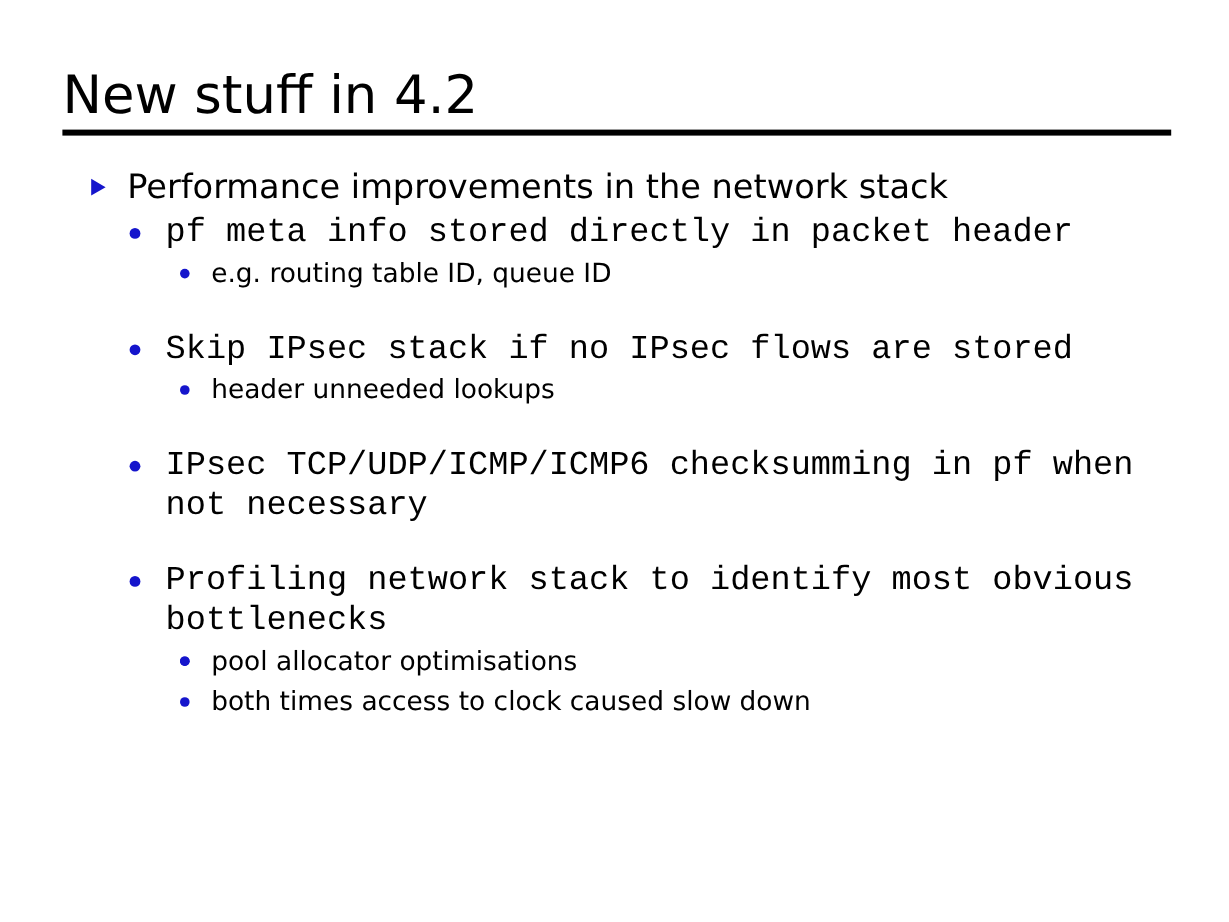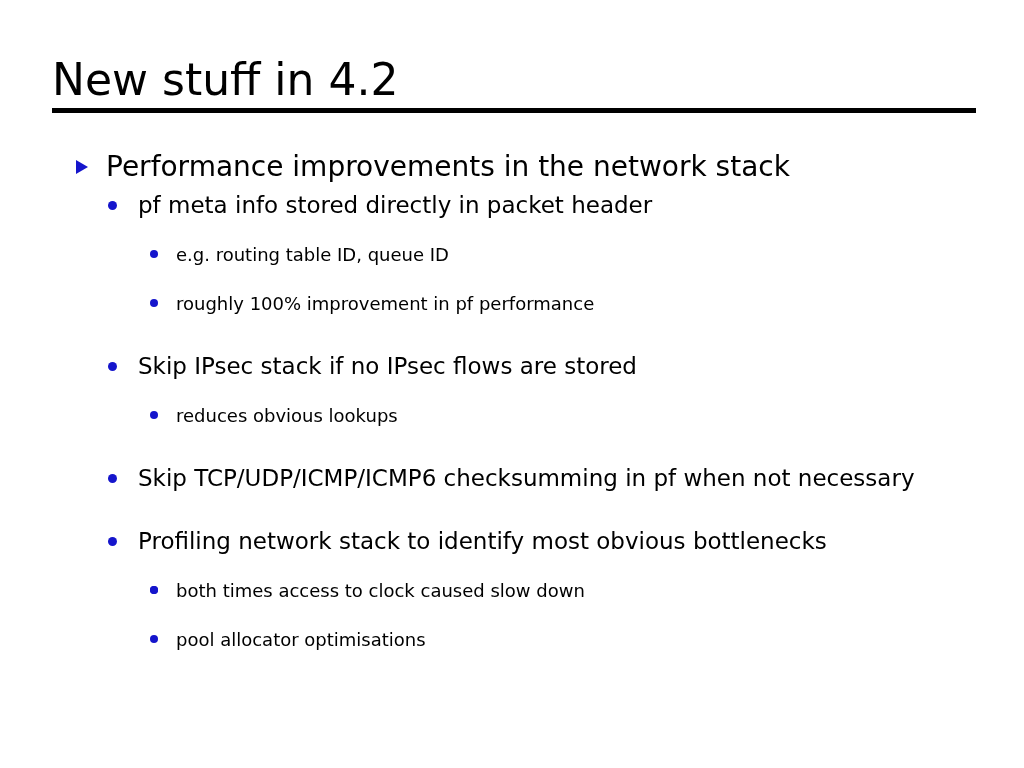--- a/index.html
+++ b/index.html
@@ -43,7 +43,7 @@
   .body {
     position: absolute;
     left: 60px;
-    top: 139px;
+    top: 128px;
     width: 930px;
   }
 

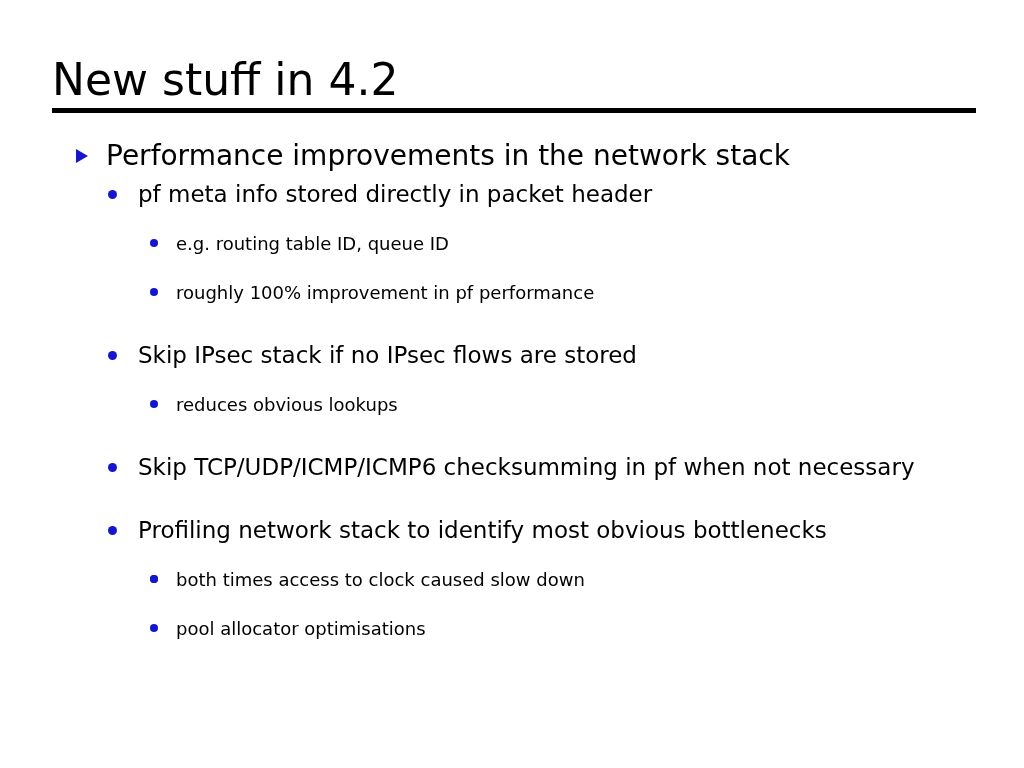--- a/index.html
+++ b/index.html
@@ -70,9 +70,10 @@
   .lvl2 {
     position: relative;
     padding-left: 78px;
-    font-size: 23px;
+    font-size: 28px;
     line-height: 33px;
     margin-top: 2px;
+    font-family: Liberation Mono, monospace;
   }
   .lvl2 > .marker {
     position: absolute;

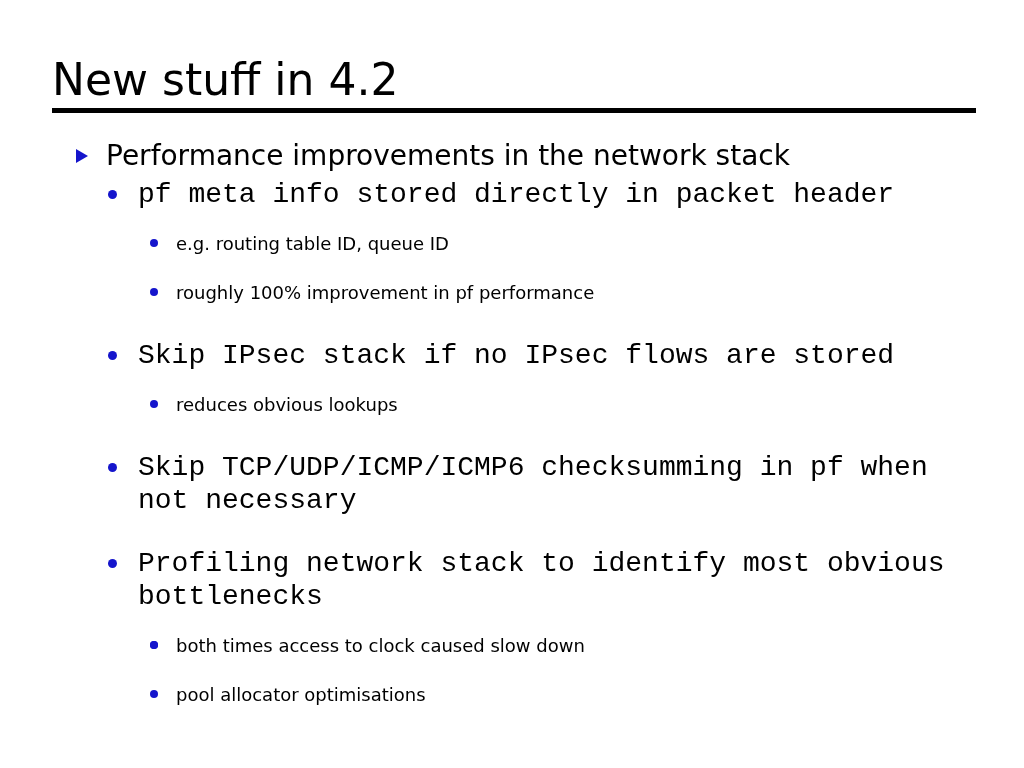--- a/index.html
+++ b/index.html
@@ -92,9 +92,9 @@
   .lvl3 {
     position: relative;
     padding-left: 116px;
-    font-size: 18px;
+    font-size: 22px;
     line-height: 33px;
-    margin-top: 16px;
+    margin-top: 1px;
   }
   .lvl3 > .marker {
     position: absolute;

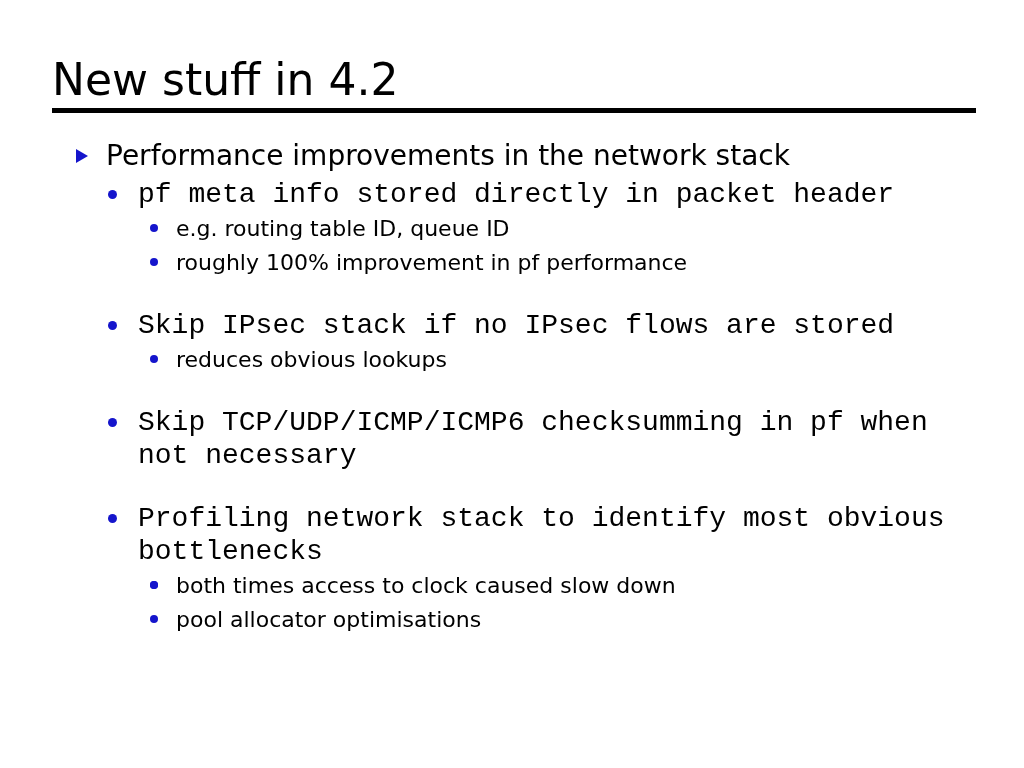--- a/index.html
+++ b/index.html
@@ -135,10 +135,6 @@
     </div>
 
 
-    <div class="lvl3">
-      <span class="marker"></span>
-      <span class="txt">roughly 100% improvement in pf performance</span>
-    </div>
 
     <div class="lvl2 gap">
       <span class="marker"></span>

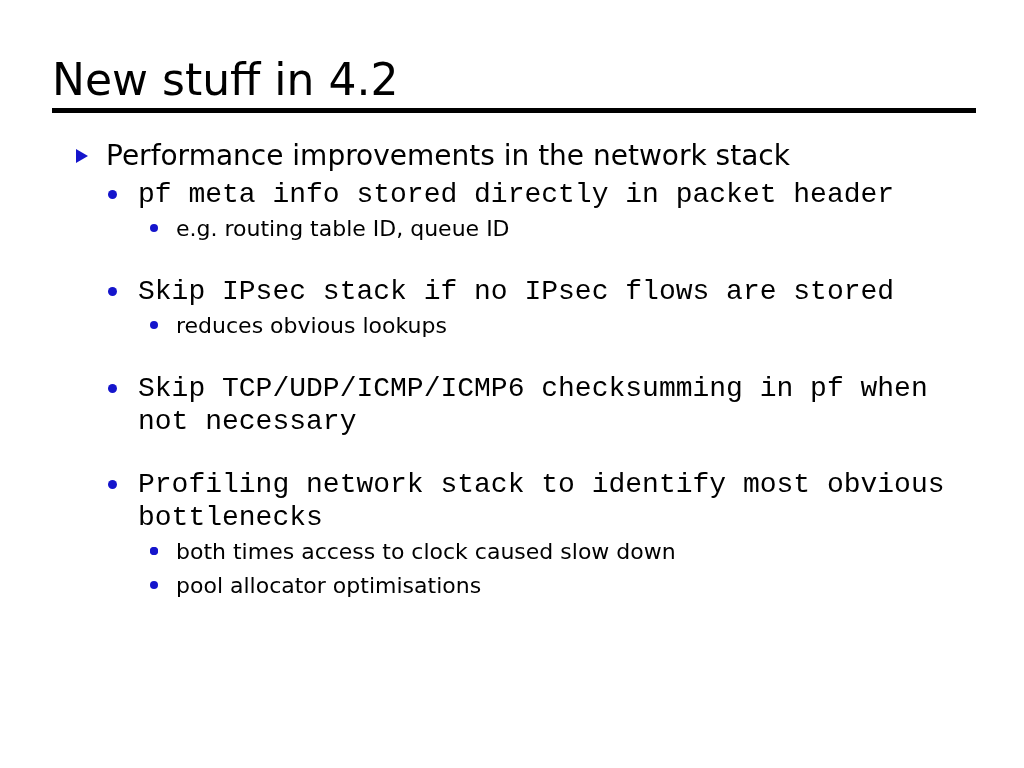--- a/index.html
+++ b/index.html
@@ -143,7 +143,7 @@
 
     <div class="lvl3">
       <span class="marker"></span>
-      <span class="txt">reduces obvious lookups</span>
+      <span class="txt">header unneeded lookups</span>
     </div>
 
     <div class="lvl2 gap">

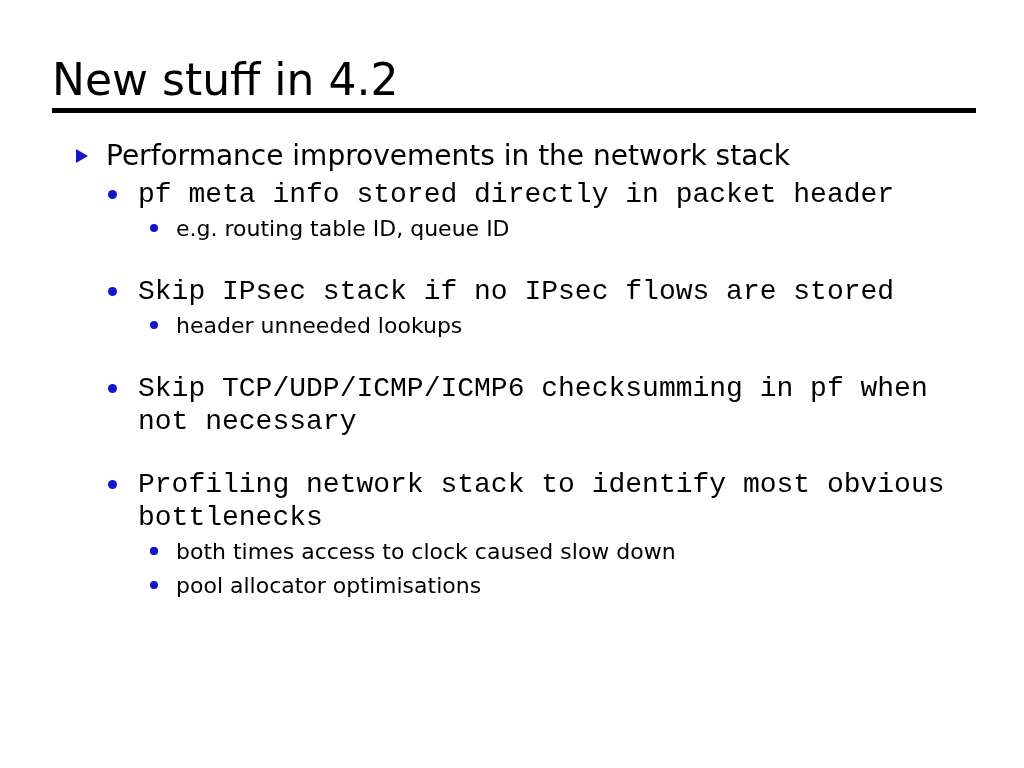--- a/index.html
+++ b/index.html
@@ -148,7 +148,7 @@
 
     <div class="lvl2 gap">
       <span class="marker"></span>
-      <span class="txt">Skip TCP/UDP/ICMP/ICMP6 checksumming in pf when not necessary</span>
+      <span class="txt">IPsec TCP/UDP/ICMP/ICMP6 checksumming in pf when not necessary</span>
     </div>
 
     <div class="lvl2 gap">

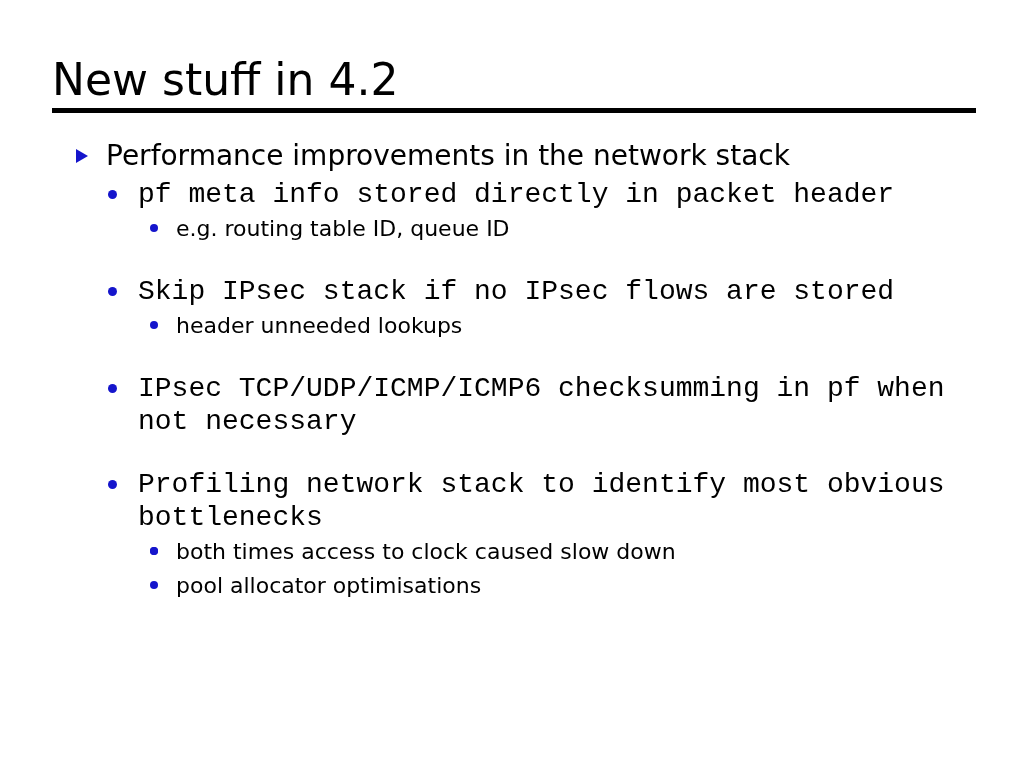--- a/index.html
+++ b/index.html
@@ -162,12 +162,12 @@
 
     <div class="lvl3">
       <span class="marker"></span>
-      <span class="txt">both times access to clock caused slow down</span>
+      <span class="txt">pool allocator optimisations</span>
     </div>
 
     <div class="lvl3">
       <span class="marker"></span>
-      <span class="txt">pool allocator optimisations</span>
+      <span class="txt">both times access to clock caused slow down</span>
     </div>
 
   </div>

